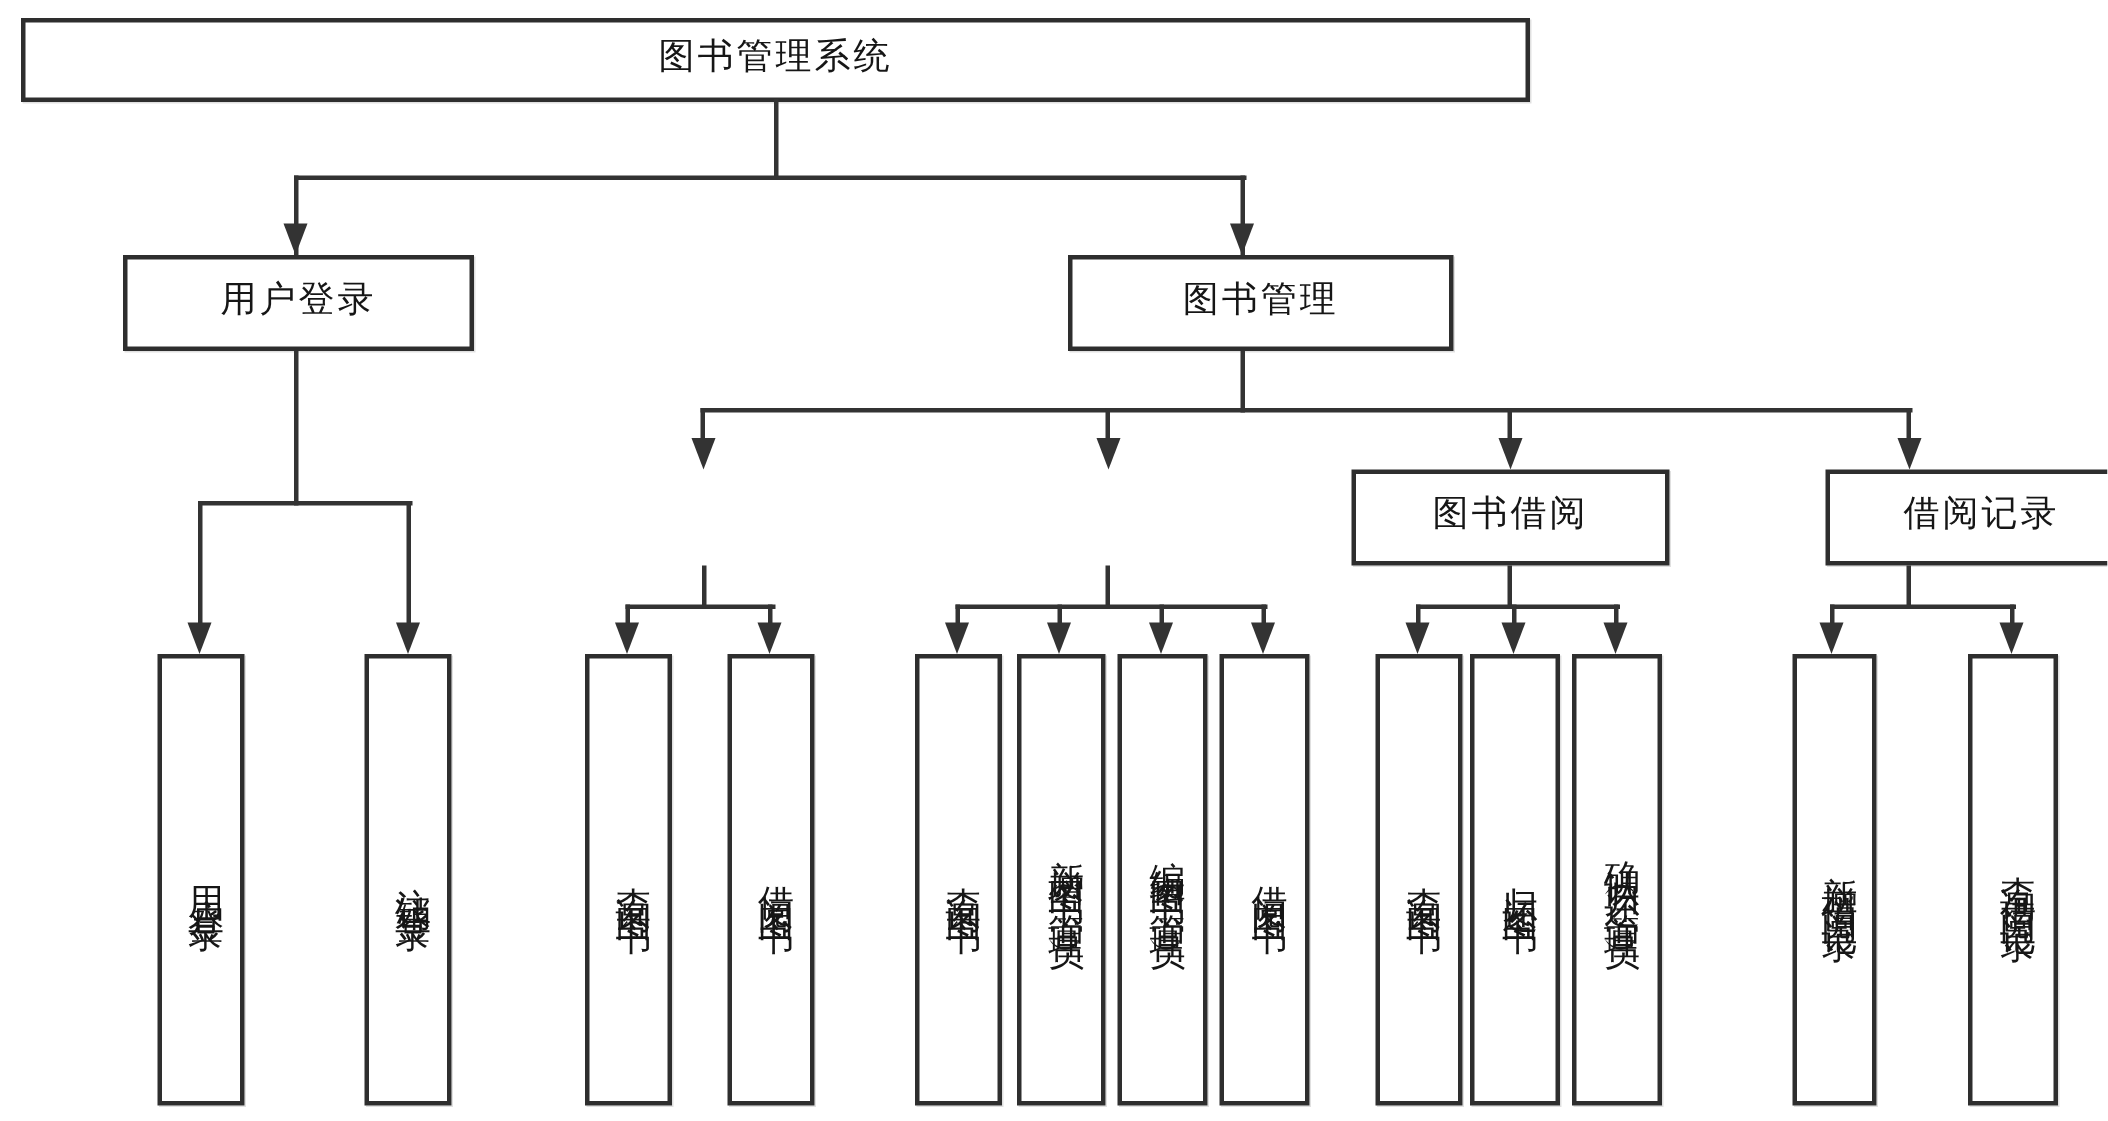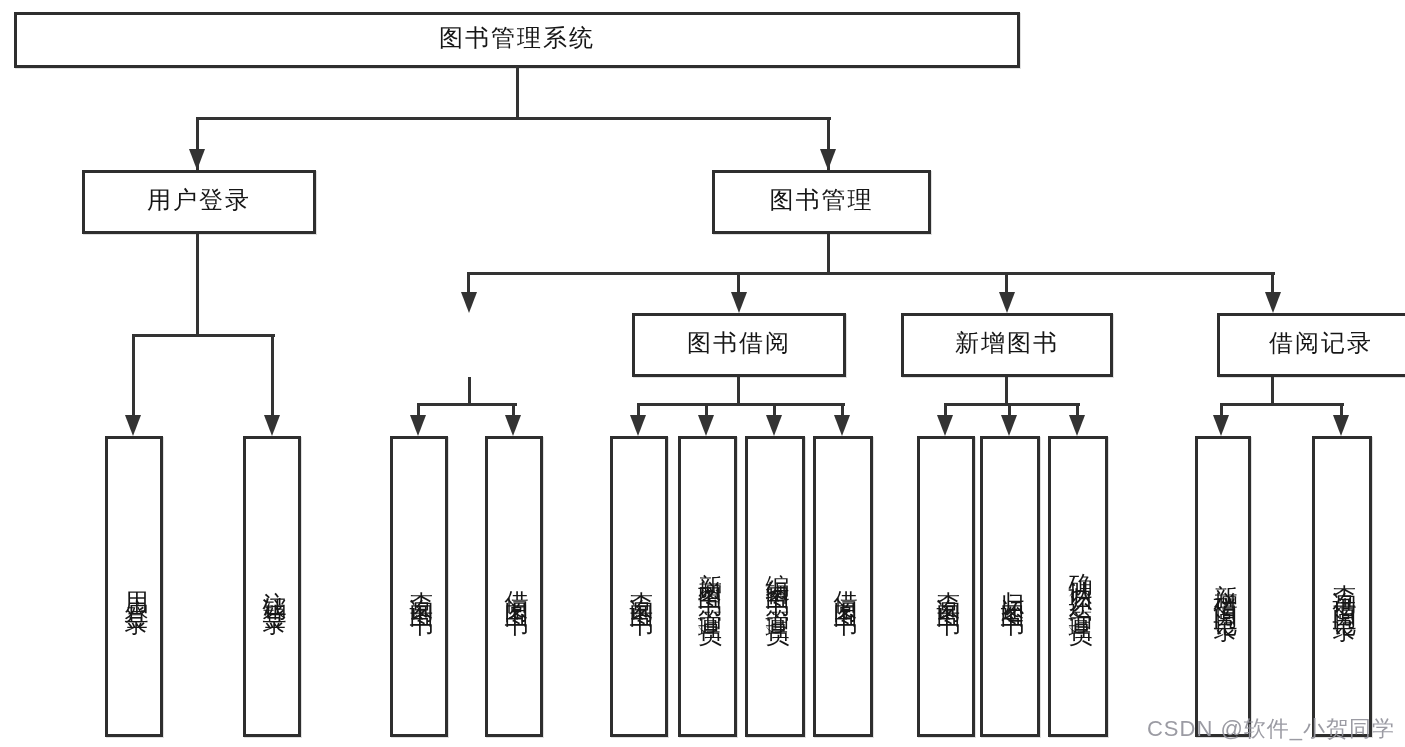--- a/index.html
+++ b/index.html
@@ -54,7 +54,7 @@
   <div class="box" style="left:82px;top:170px;width:234px;height:64px">
     <span class="lbl">用户登录</span>
   </div>
-  <div class="box" style="left:712px;top:170px;width:219px;height:64px">
+  <div class="box" style="left:712px;top:170px;width:257px;height:64px">
     <span class="lbl">图书管理</span>
   </div>
 

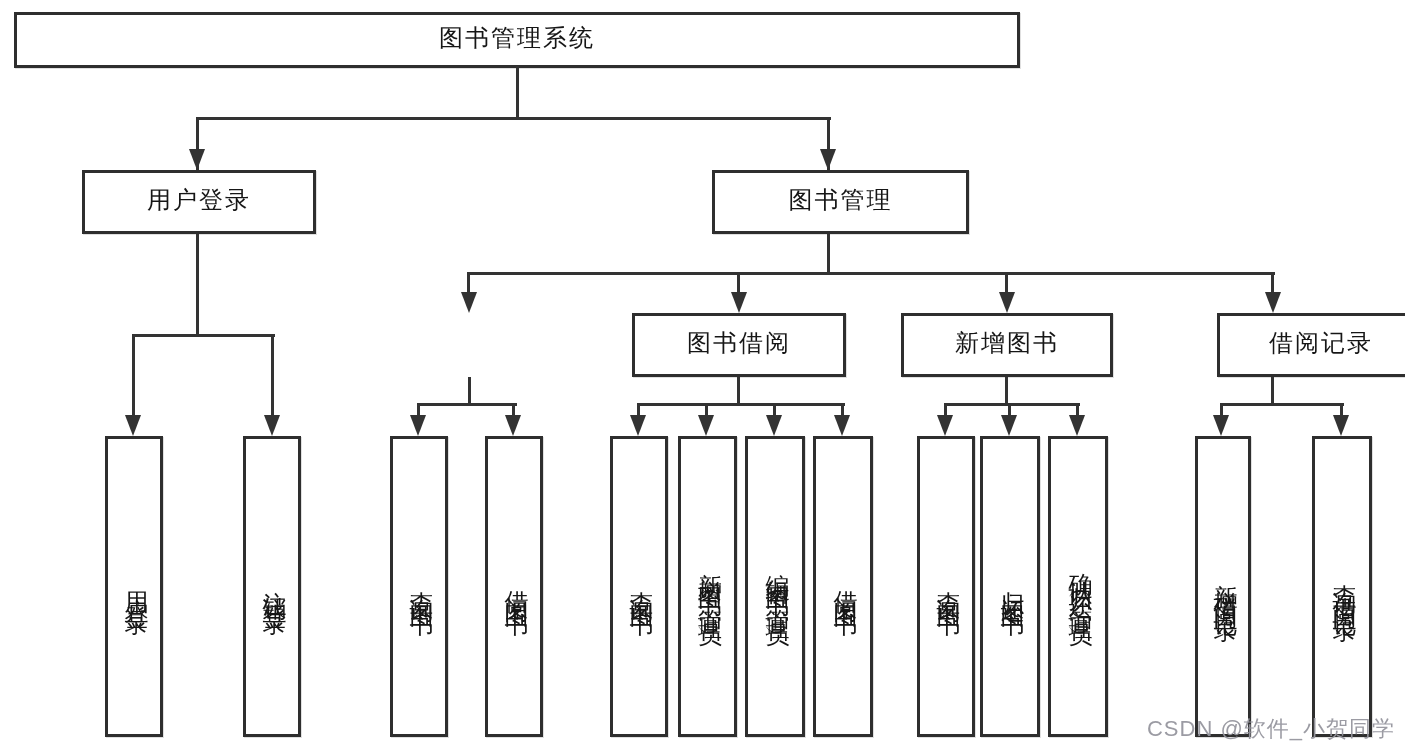--- a/index.html
+++ b/index.html
@@ -76,9 +76,6 @@
   <div class="vline" style="left:1271px;top:272px;height:26px"></div>
   <div class="arrow" style="left:1265px;top:292px"></div>
 
-  <div class="box" style="left:632px;top:313px;width:214px;height:64px">
-    <span class="lbl">图书借阅</span>
-  </div>
   <div class="box" style="left:901px;top:313px;width:212px;height:64px">
     <span class="lbl">新增图书</span>
   </div>

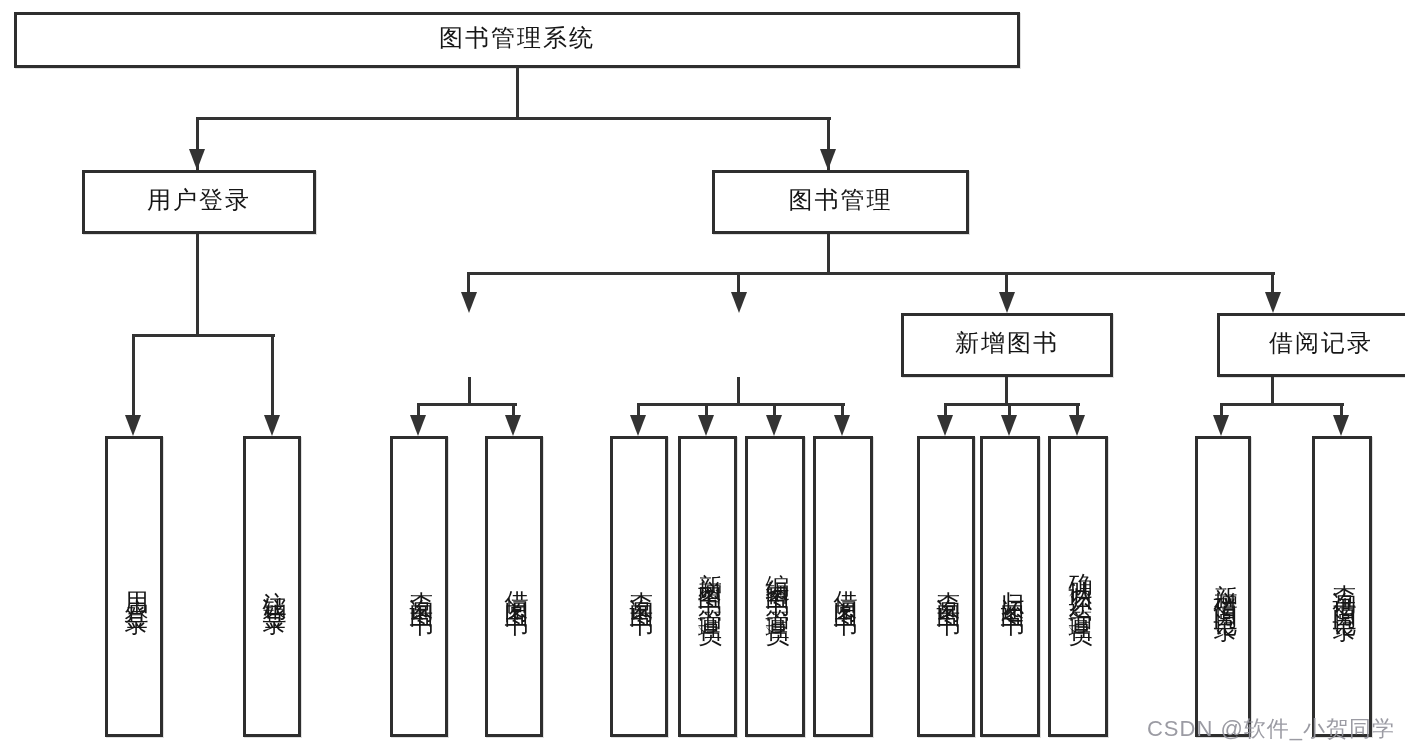--- a/index.html
+++ b/index.html
@@ -77,7 +77,7 @@
   <div class="arrow" style="left:1265px;top:292px"></div>
 
   <div class="box" style="left:901px;top:313px;width:212px;height:64px">
-    <span class="lbl">新增图书</span>
+    <span class="lbl">图书借阅</span>
   </div>
   <div class="box" style="left:1217px;top:313px;width:208px;height:64px">
     <span class="lbl">借阅记录</span>

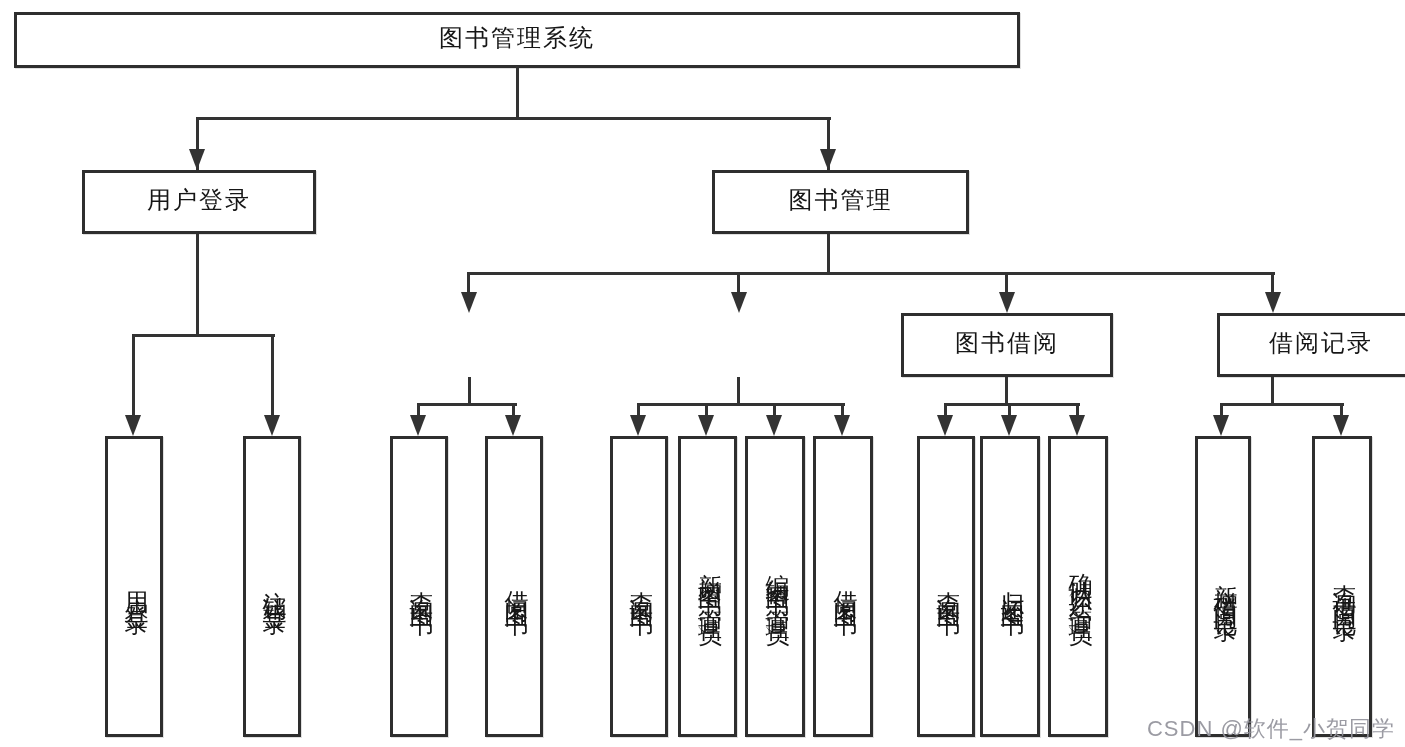--- a/index.html
+++ b/index.html
@@ -161,7 +161,6 @@
     <span class="lbl">查询借阅记录</span>
   </div>
 
-  <div class="watermark">CSDN @软件_小贺同学</div>
 
 </div>
 

